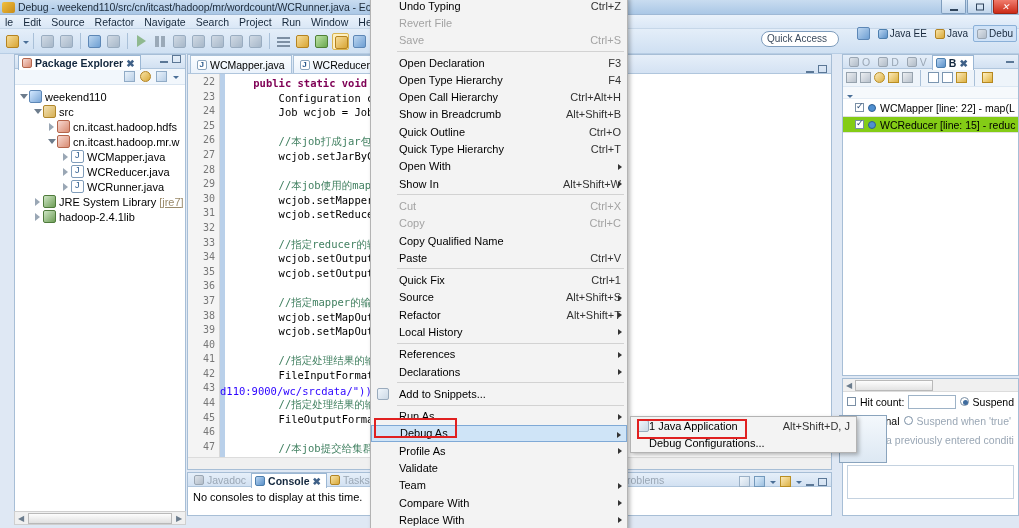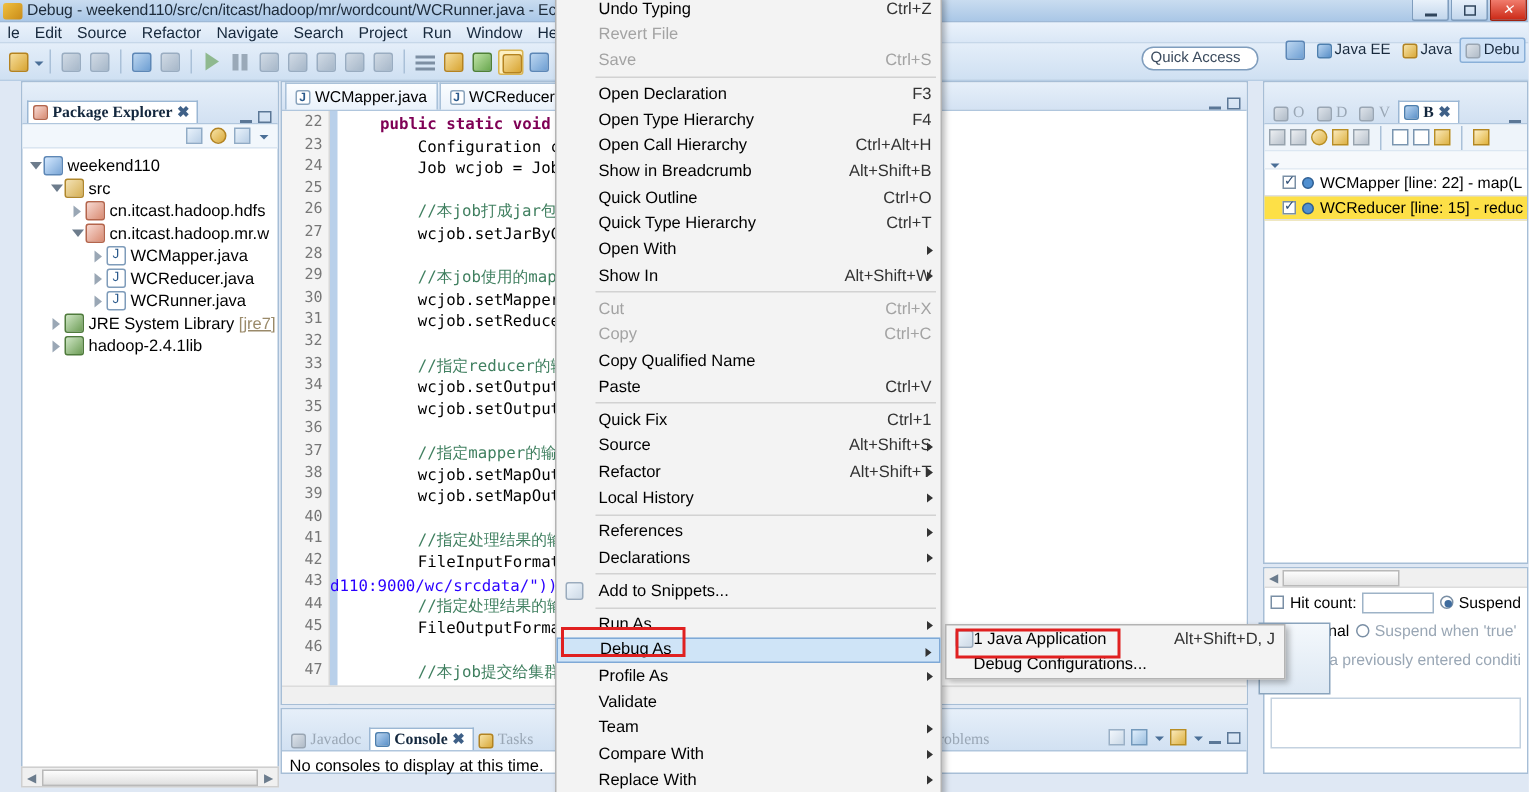--- a/index.html
+++ b/index.html
@@ -89,9 +89,9 @@
 
   
   .panel { position:absolute; background:#fff; border:1px solid #a7bed6; }
-  .view-tabs { height:28px; background:linear-gradient(to bottom,#e6eff9,#d2e1f2);
-    border-bottom:1px solid #b0c6dd; display:flex; align-items:flex-end;
-    font-size:10.5px; padding-left:3px; color:#13273d;font-family:Liberation Serif, serif; }
+  .view-tabs { height:14px; background:linear-gradient(to bottom,#e6eff9,#d2e1f2);
+    border-bottom:1px solid #b0c6dd; display:flex; align-items:flex-start;
+    font-size:10.5px; padding-left:3px; color:#13273d; }
   .view-tab { display:flex; align-items:center; gap:3px; padding:1px 5px 1px 3px; }
   .view-tab.sel { background:#fff; border:1px solid #9bb7d4; border-bottom:none; font-weight:bold;}
   .view-tab.dim { color:#9aa7b5; }

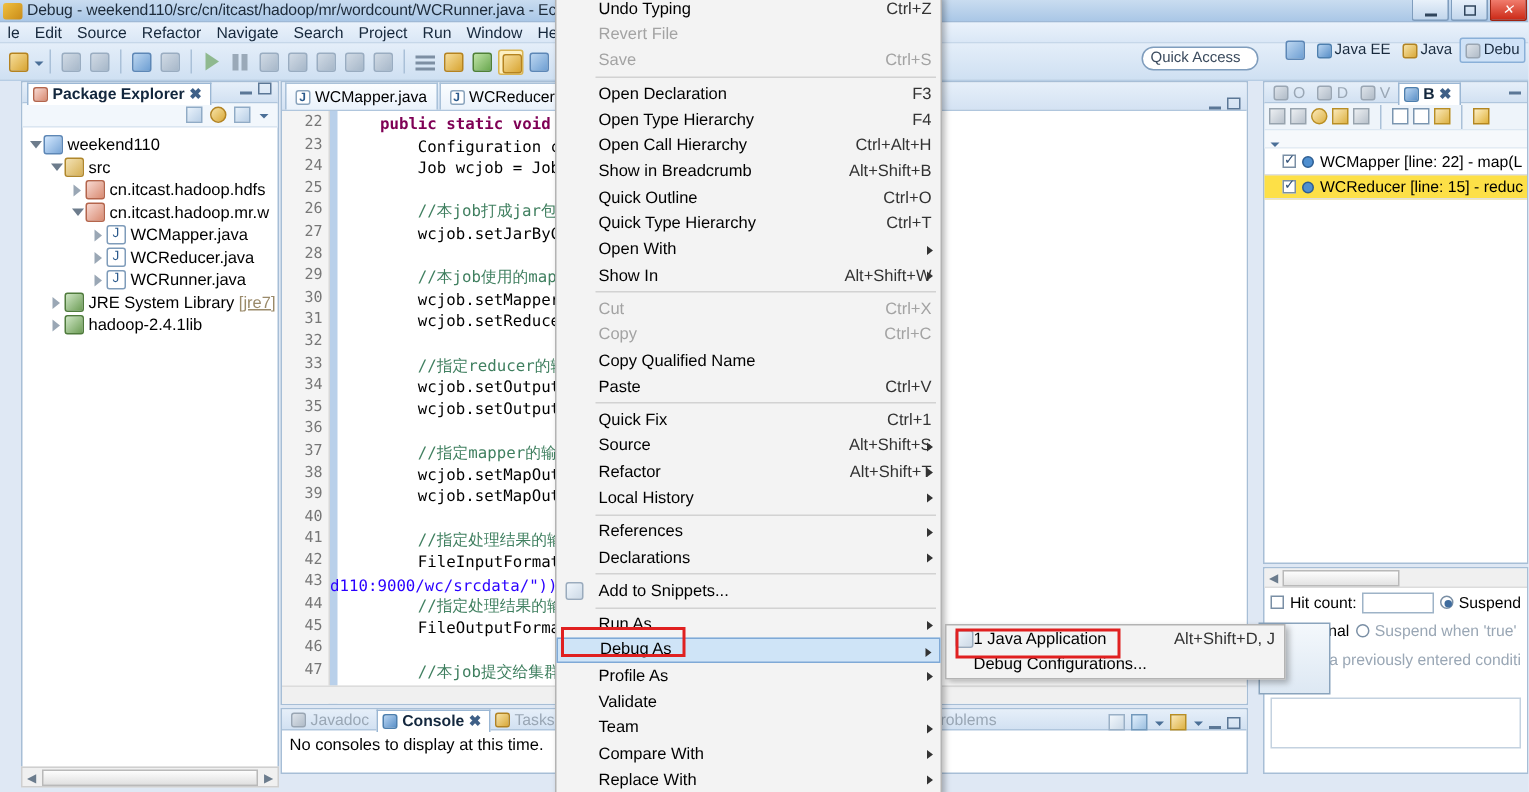--- a/index.html
+++ b/index.html
@@ -163,7 +163,7 @@
   .bp-toolbar2 { height:12px; background:#f6f9fc; border-bottom:1px solid #e4ecf4; }
   .bp-row { display:flex; align-items:center; gap:4px; height:17px; padding-left:12px;
     font-size:10.5px; white-space:nowrap; }
-  .bp-row.sel { background:#fde047; border-top:1px solid #e0e0e0; border-bottom:1px solid #e0e0e0;}
+  .bp-row.sel { background:#84cc16; border-top:1px solid #e0e0e0; border-bottom:1px solid #e0e0e0;}
   .cbx { width:9px; height:9px; border:1px solid #7a8fa5; background:#fff; position:relative; flex:none;}
   .cbx.ck::after { content:'✓'; position:absolute; left:0px; top:-3px; font-size:9px; color:#2f4f77; }
   .bpdot { width:8px; height:8px; border-radius:50%; background:#4f8fd0; border:1px solid #2e5e92; flex:none;}

